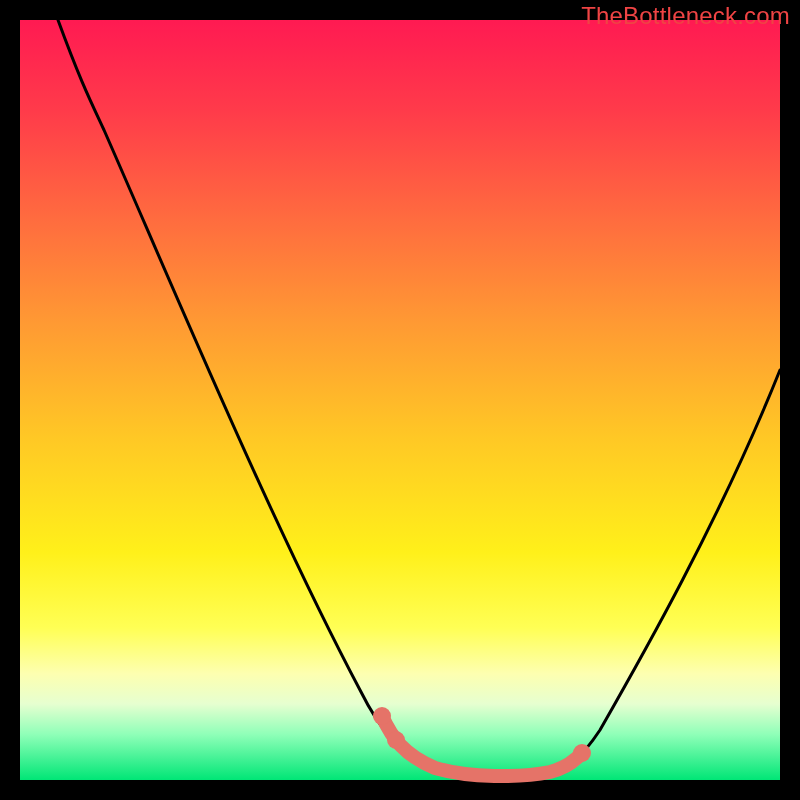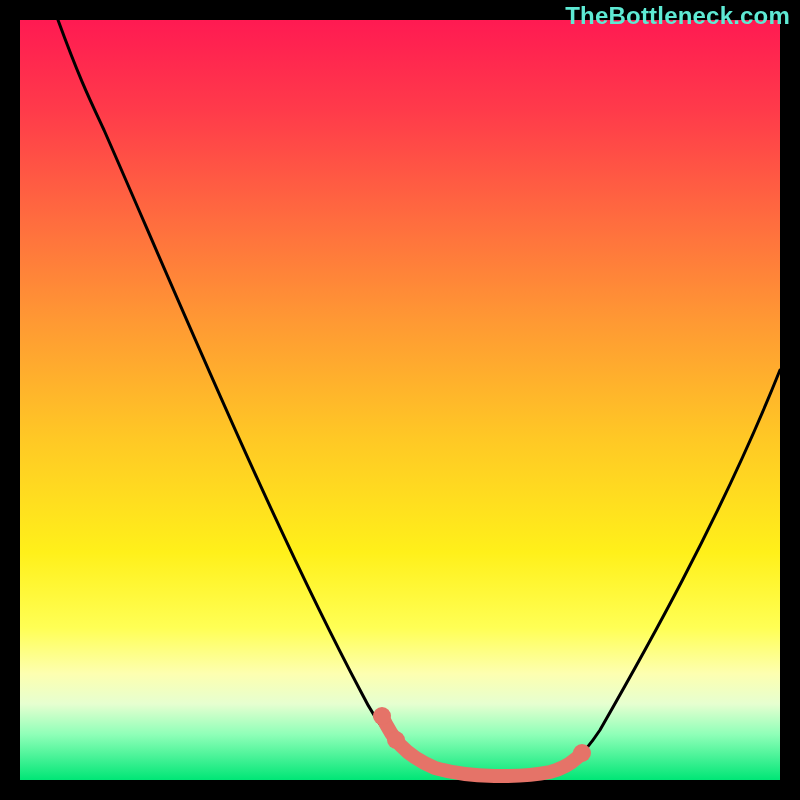--- a/index.html
+++ b/index.html
@@ -43,9 +43,9 @@
     position: absolute;
     top: 2px;
     right: 10px;
-    color: #5eead4;
+    color: #ef4444;
     font-size: 24px;
-    font-weight: 700;
+    font-weight: 400;
     letter-spacing: 0.2px;
     pointer-events: none;
     user-select: none;

